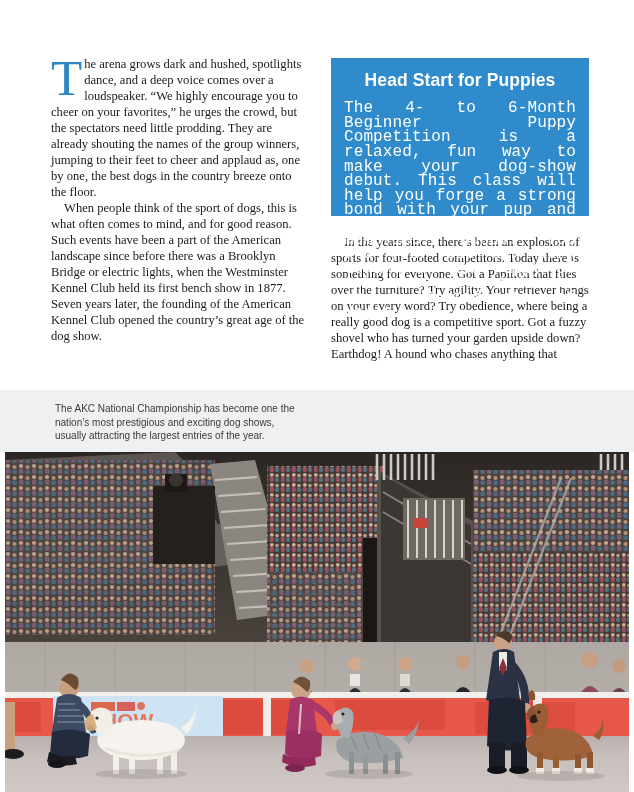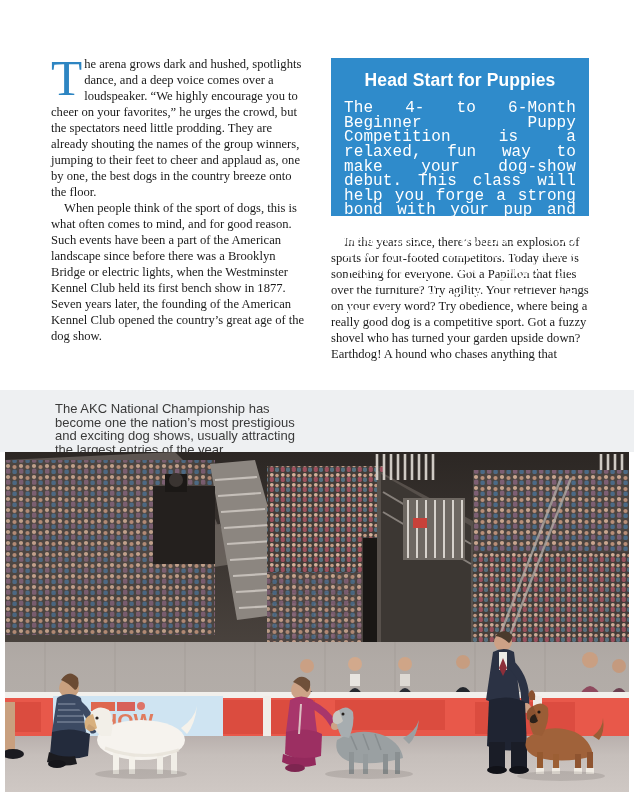--- a/index.html
+++ b/index.html
@@ -126,7 +126,7 @@
     top: 12px;
     width: 250px;
     font-family: "Liberation Sans Narrow", "Liberation Sans", sans-serif;
-    font-size: 13px;
+    font-size: 10px;
     line-height: 13.5px;
     color: #3a3a3a;
     margin: 0;

